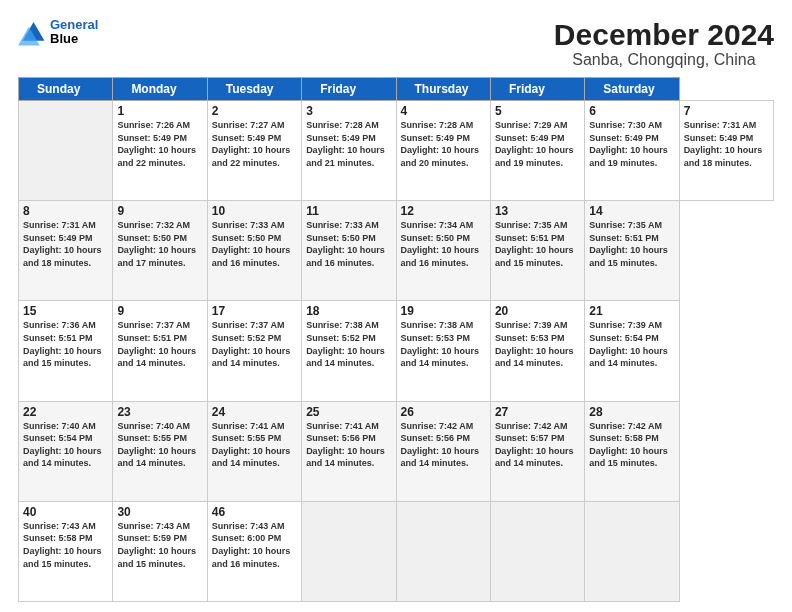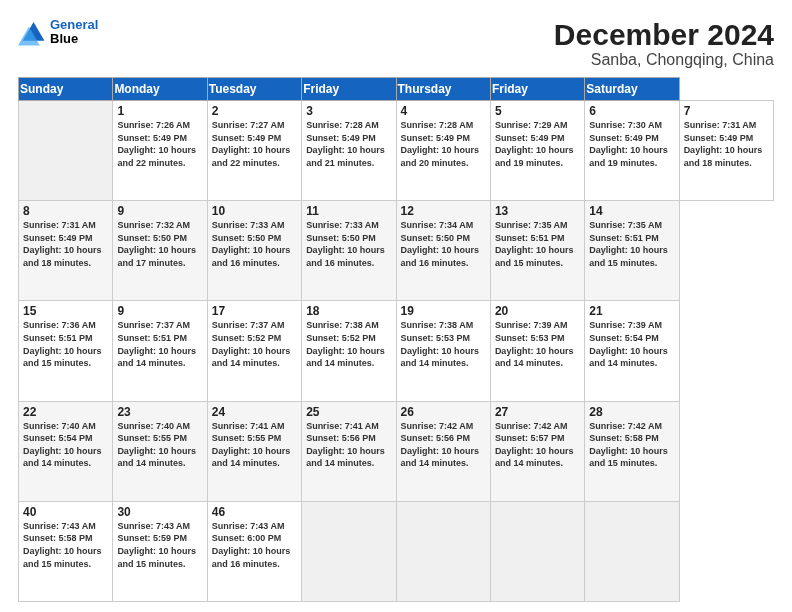--- a/index.html
+++ b/index.html
@@ -42,7 +42,7 @@
       height: 28px;
     }
     .title-block {
-      text-align: right;
+      text-align: center;
     }
     .calendar-title {
       font-size: 30px;

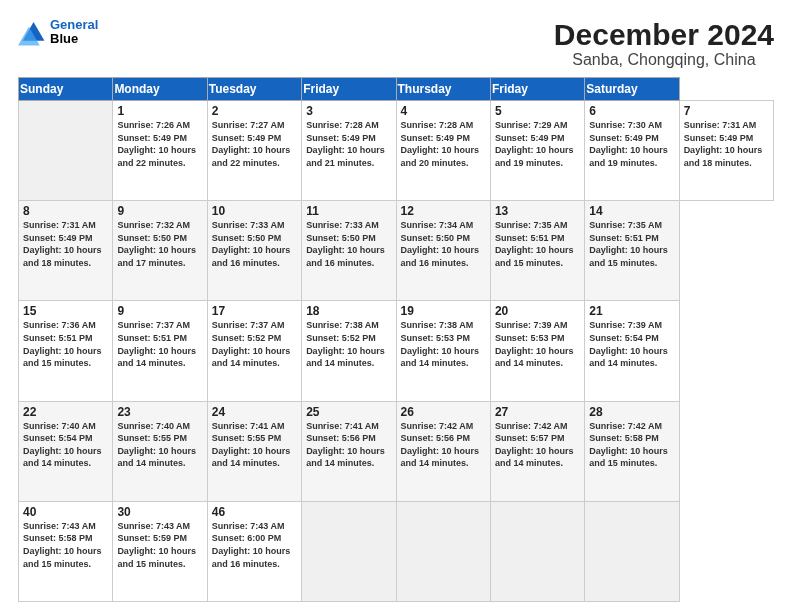--- a/index.html
+++ b/index.html
@@ -66,7 +66,7 @@
       font-size: 12px;
       font-weight: bold;
       text-align: left;
-      padding: 4px 1px;
+      padding: 4px 18px;
       border: 1px solid #aaa;
     }
     .calendar td {

